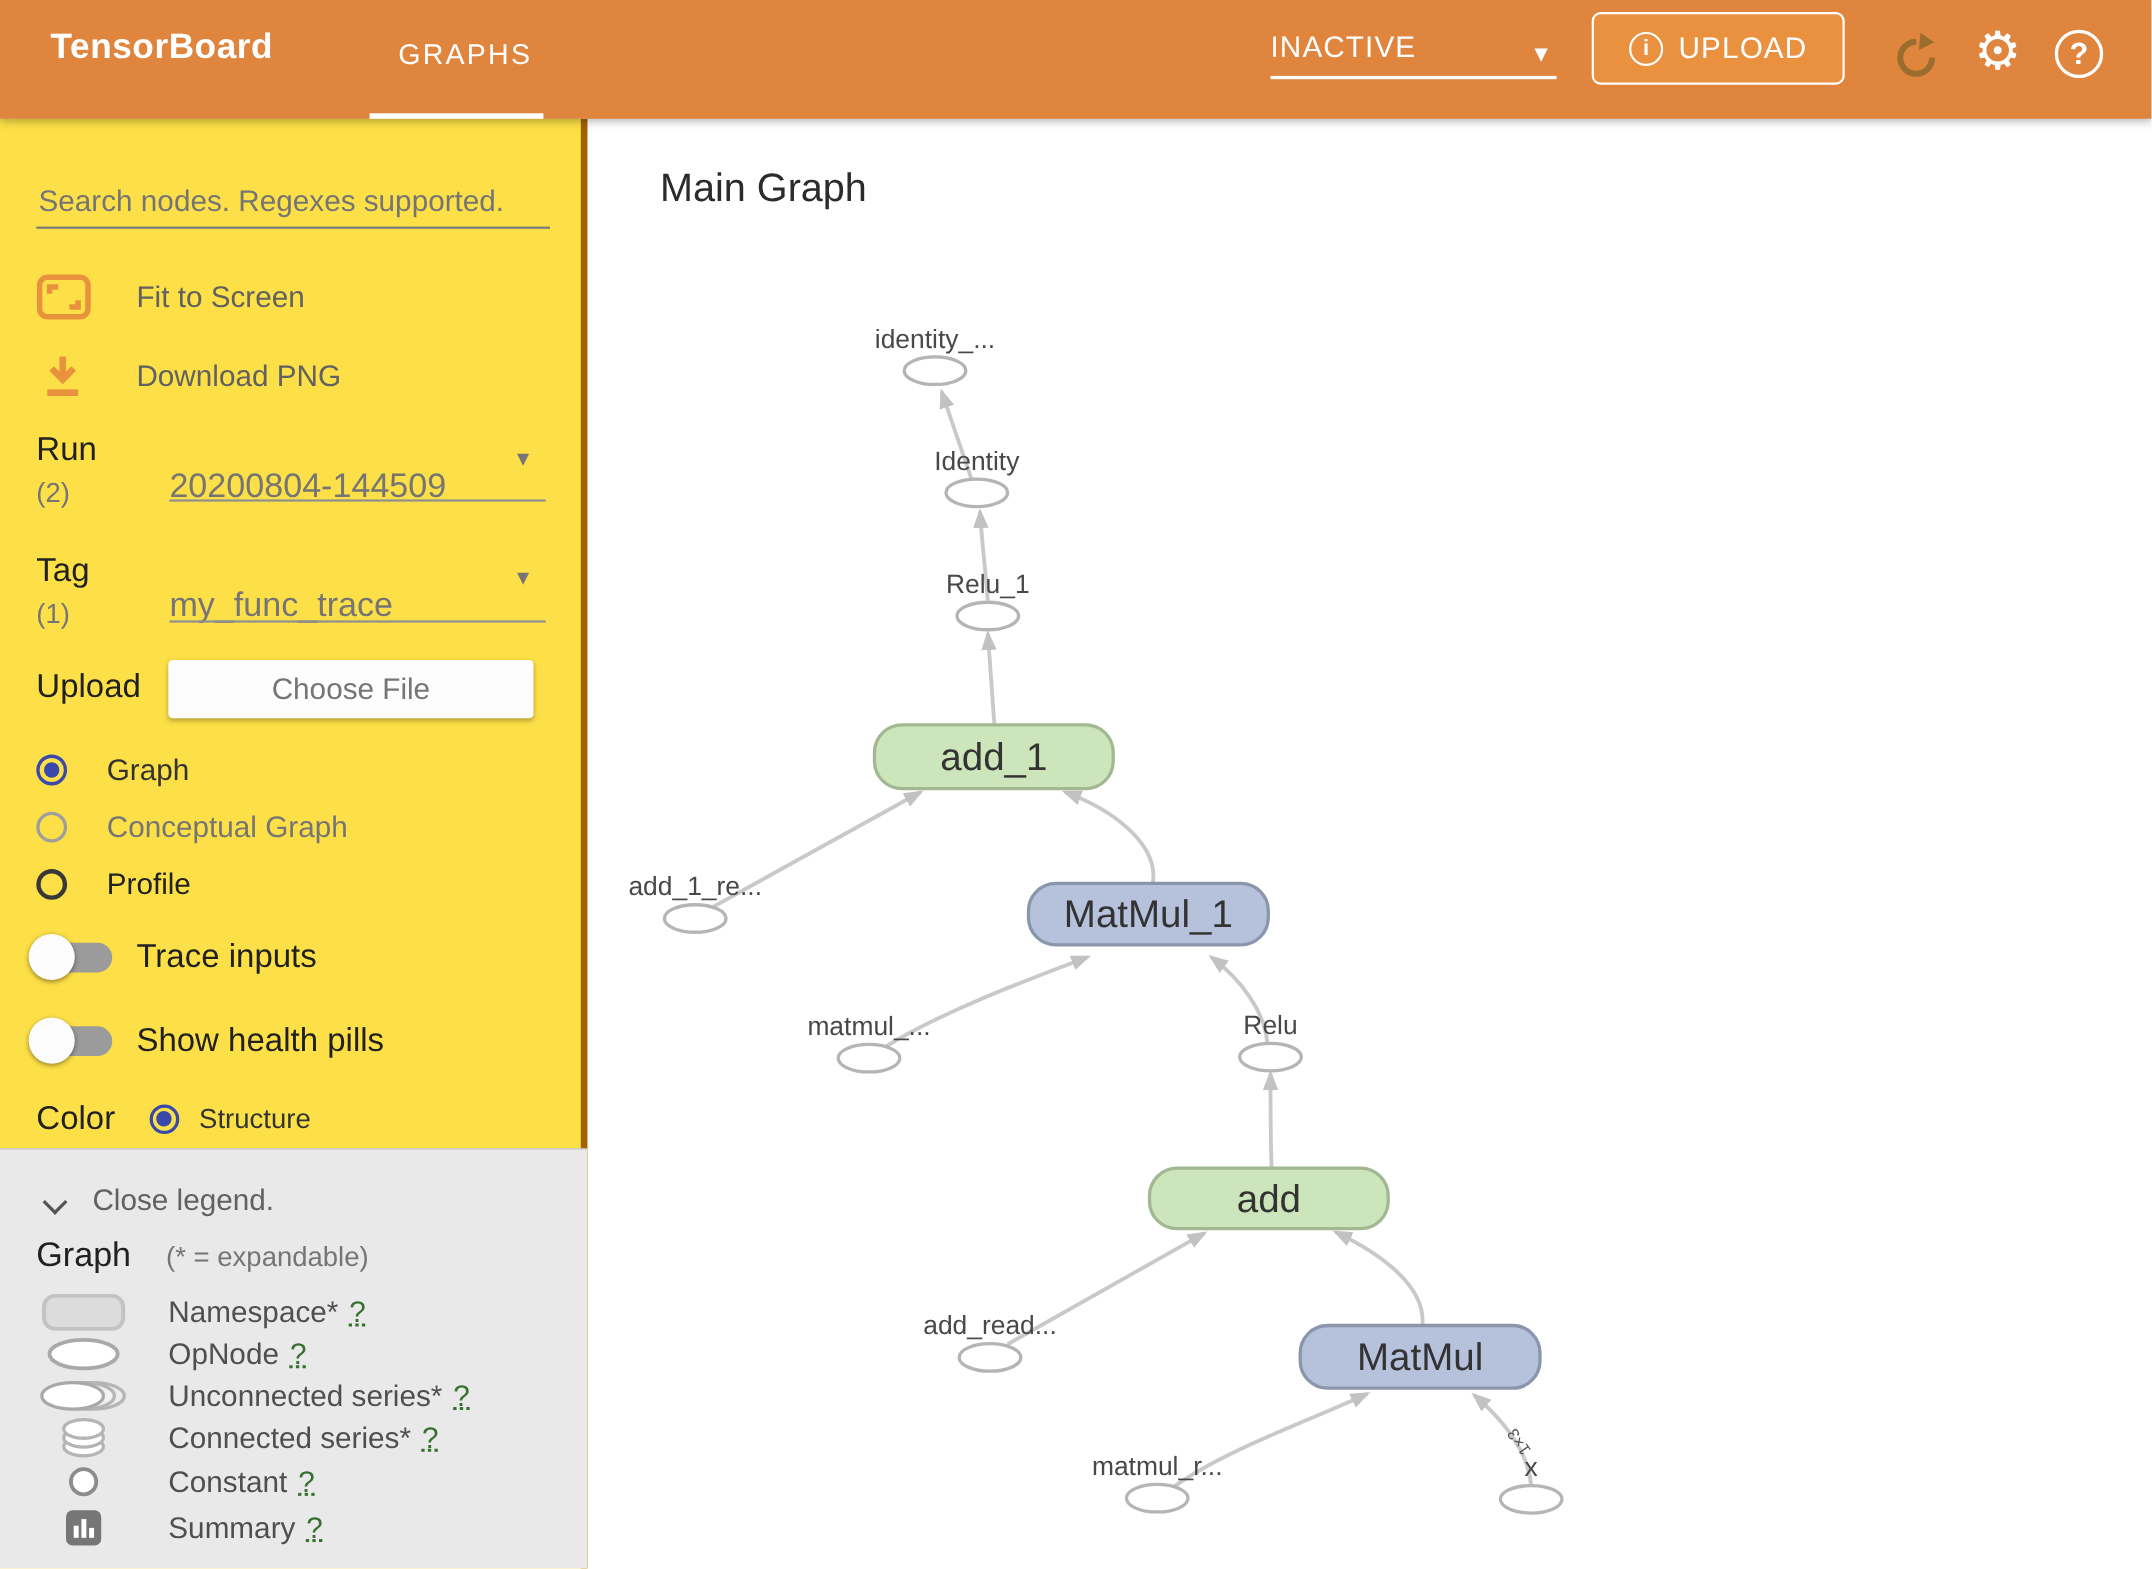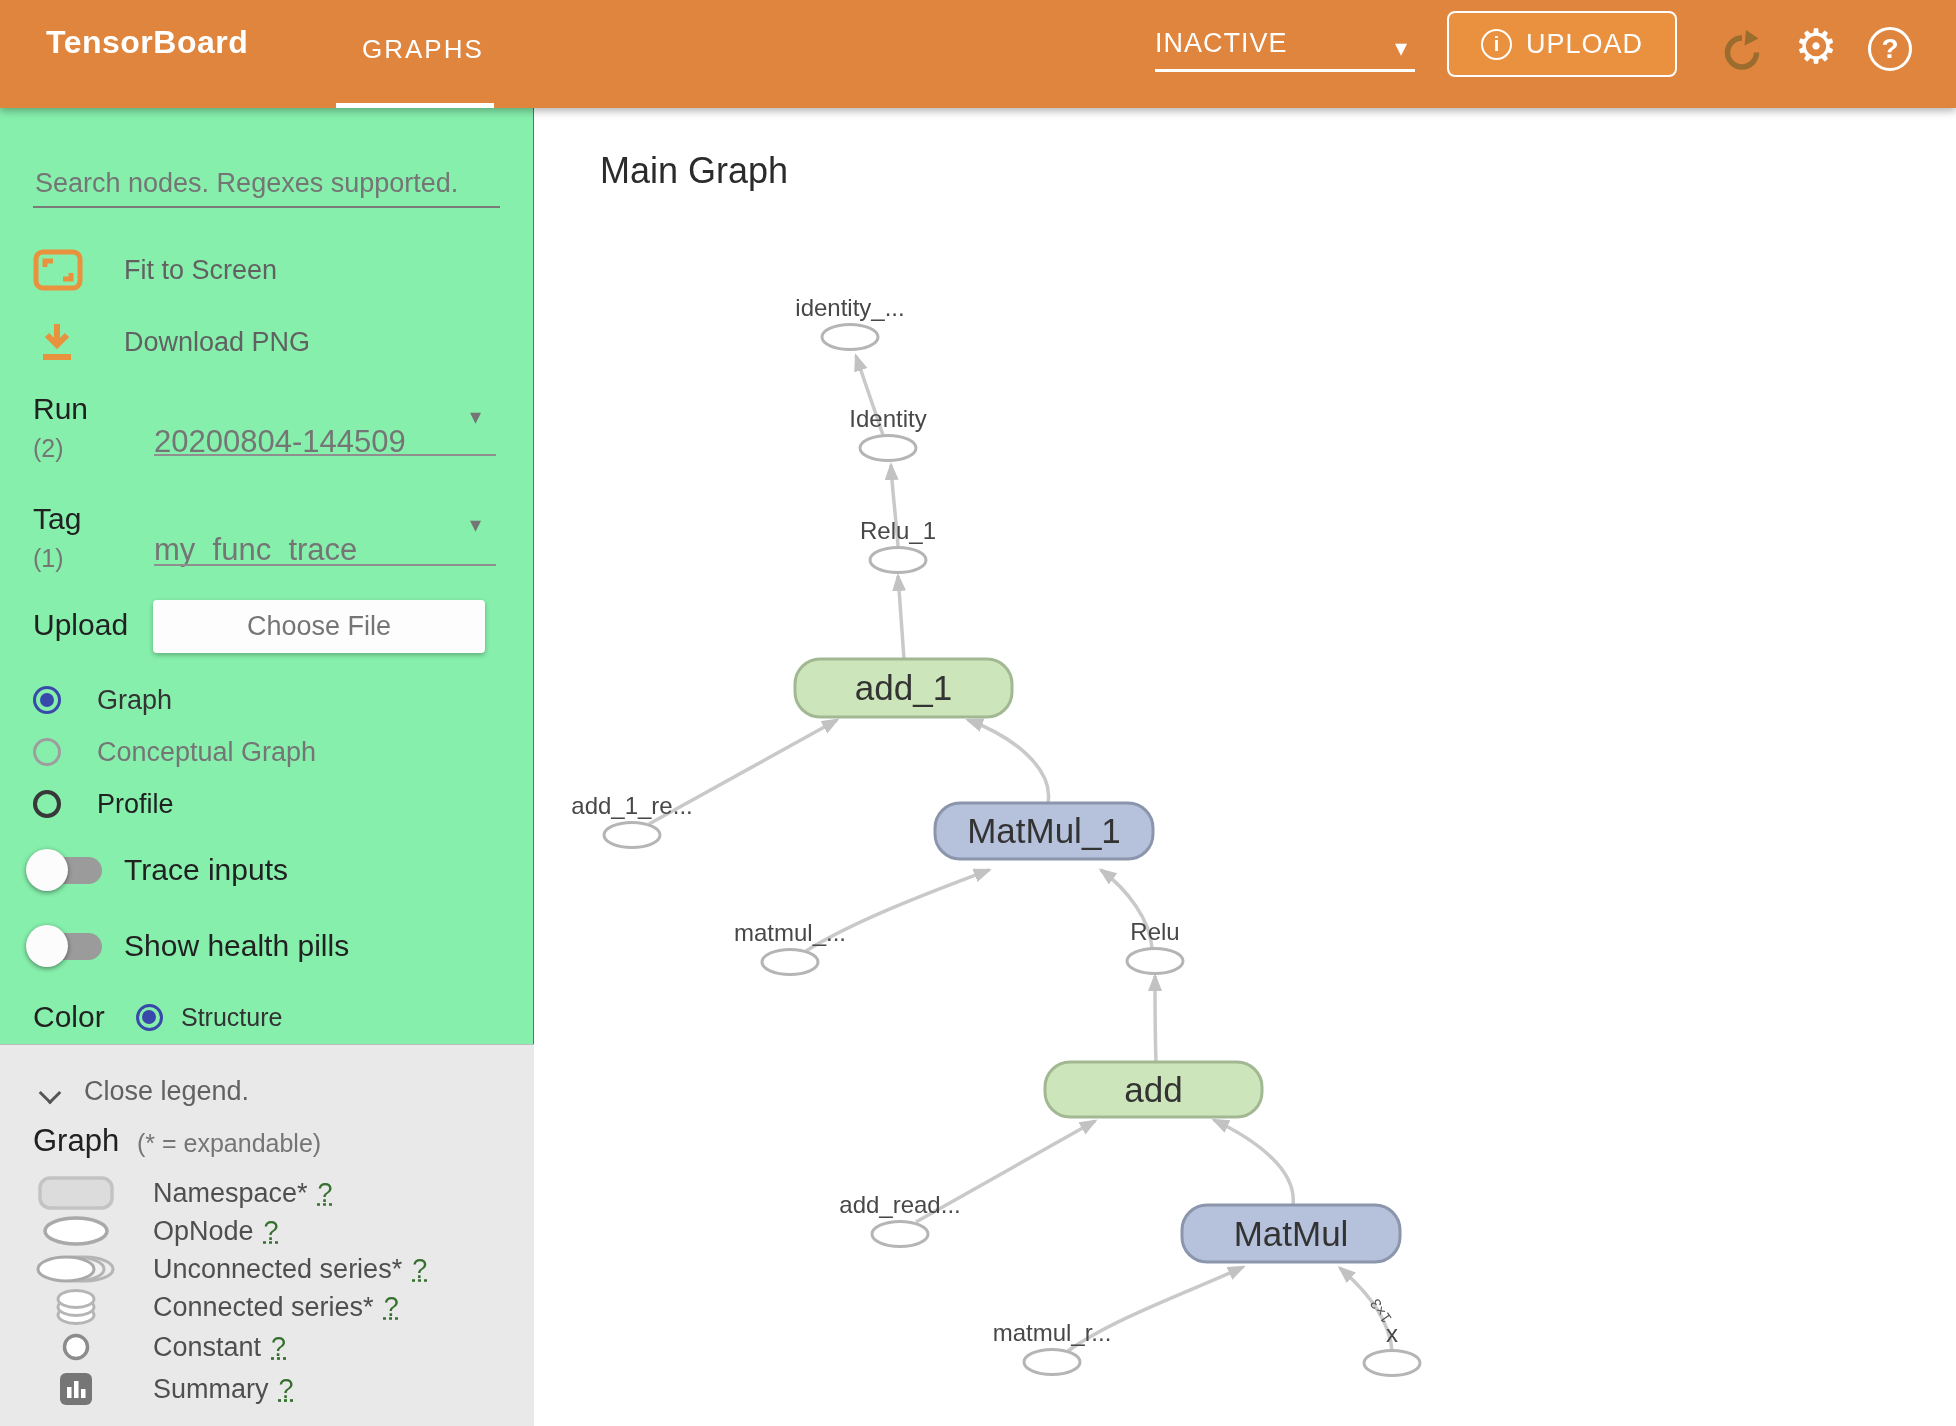--- a/index.html
+++ b/index.html
@@ -33,7 +33,7 @@
   .help{left:1868px;top:27px;width:44px;height:44px;border:3.5px solid #fff;border-radius:50%;
     color:#fff;font-size:28px;font-weight:700;box-sizing:border-box;}
   
-  .sidebar{position:absolute;left:0;top:108px;width:534px;height:1318px;background:#86efac;border-right:1px solid #a16207;box-sizing:border-box;z-index:5;}
+  .sidebar{position:absolute;left:0;top:108px;width:534px;height:1318px;background:#fde047;border-right:6px solid #a16207;box-sizing:border-box;z-index:5;}
   .search-input{
     position:absolute;left:33px;top:52px;width:463px;height:44px;background:transparent;
     border:none;border-bottom:2px solid #7a7a7a;outline:none;

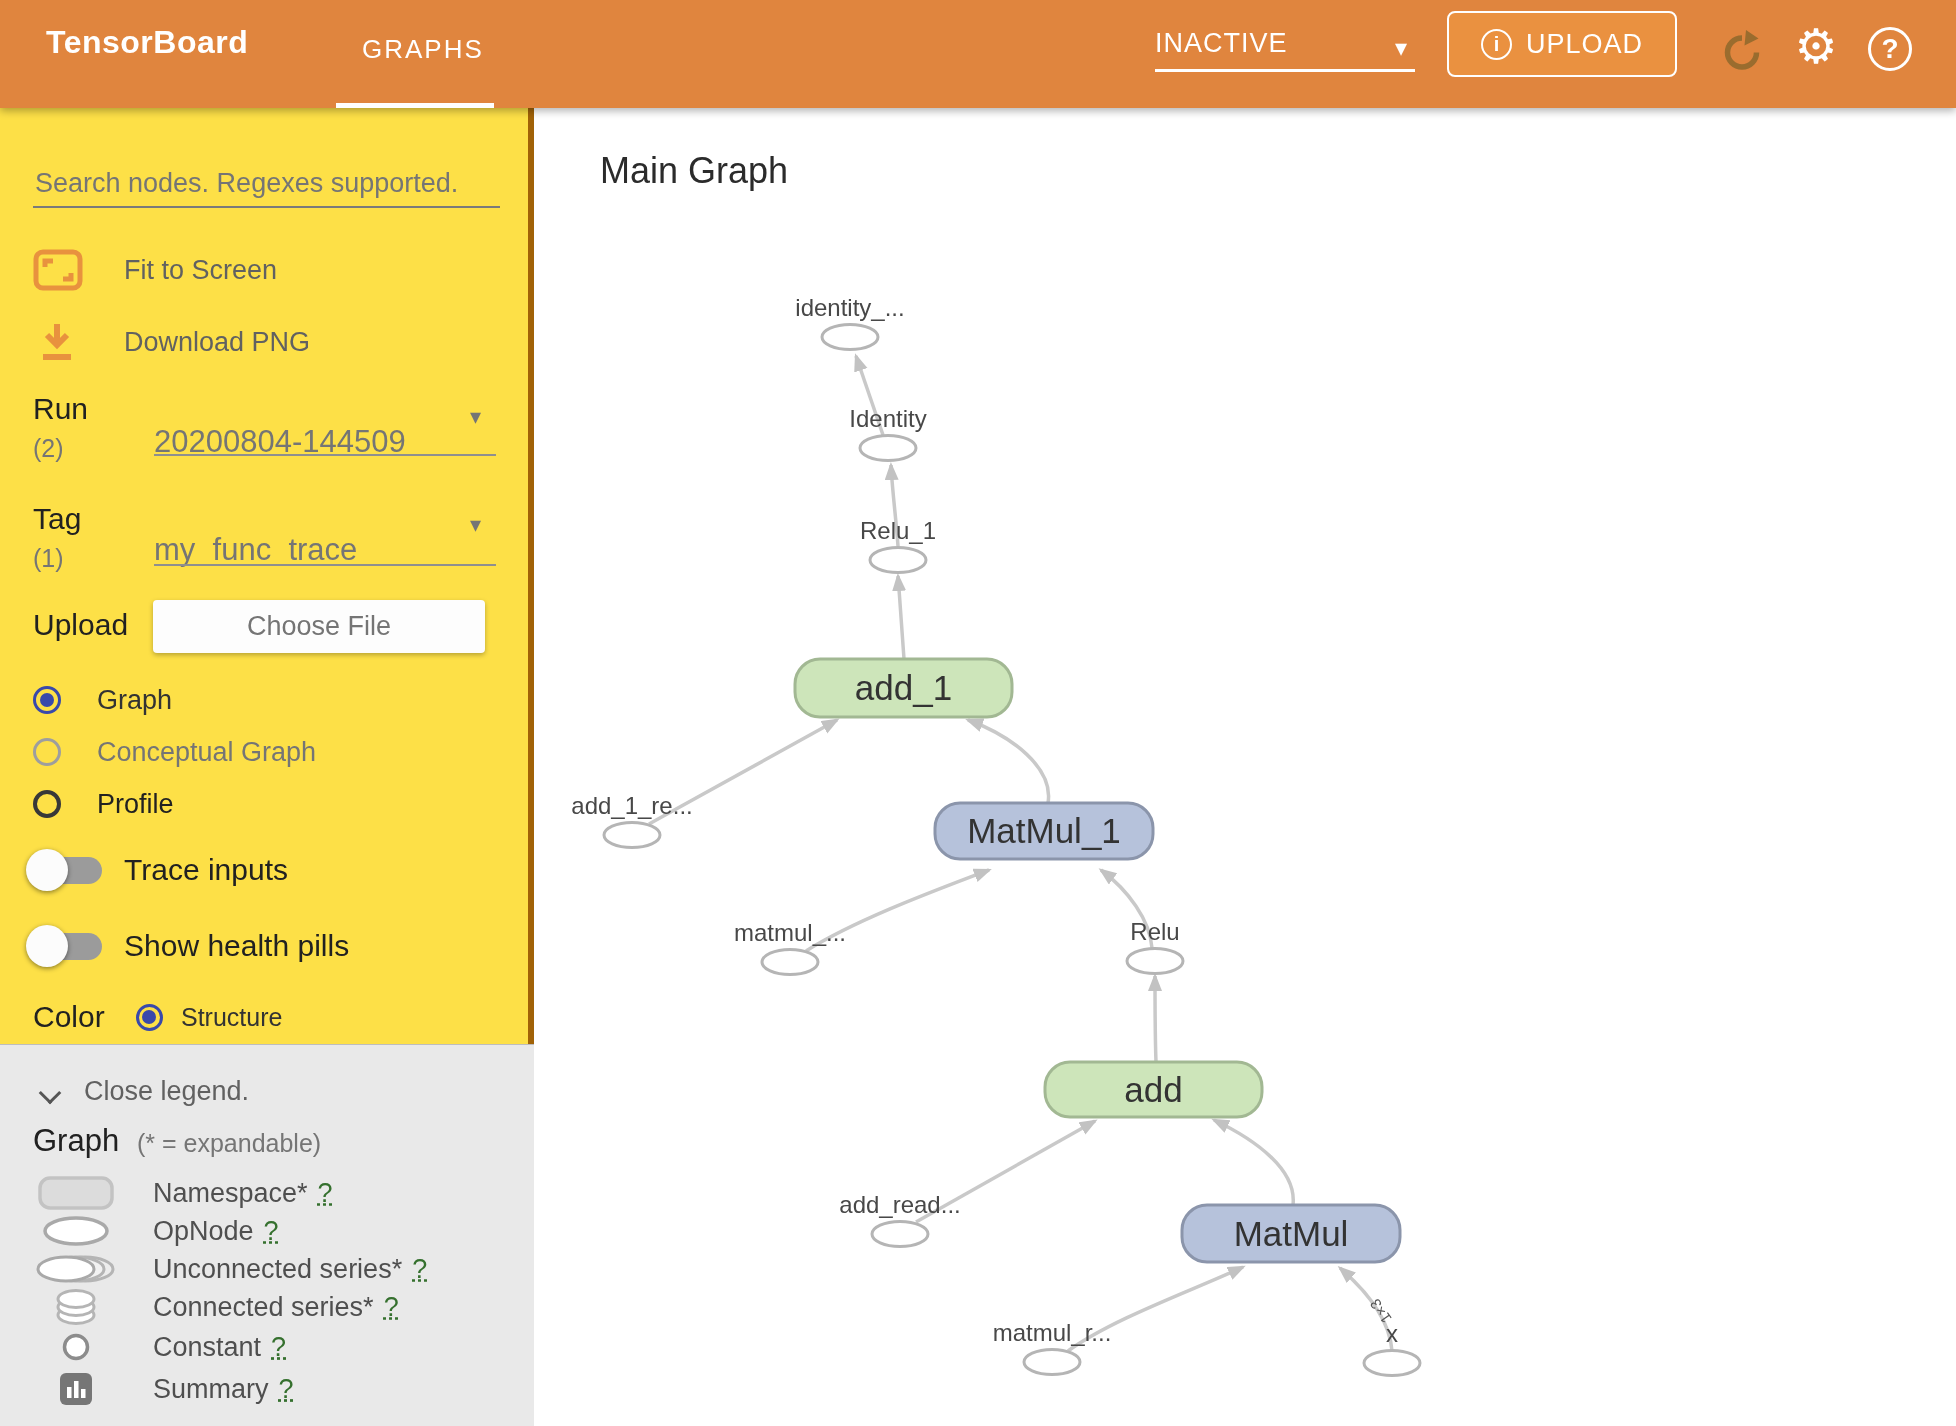--- a/index.html
+++ b/index.html
@@ -77,7 +77,7 @@
   .legend-close .lclabel{position:absolute;left:84px;font-size:27px;color:#616161;}
   .legend-title{position:absolute;left:0;top:78px;width:534px;height:44px;}
   .legend-title .gt{position:absolute;left:33px;font-size:31px;color:#212121;}
-  .legend-title .gs{position:absolute;left:137px;top:6px;font-size:25px;color:#757575;}
+  .legend-title .gs{position:absolute;left:151px;top:6px;font-size:25px;color:#757575;}
   .litem{position:absolute;left:0;width:534px;height:40px;display:flex;align-items:center;}
   .licon{position:absolute;left:33px;width:86px;display:flex;justify-content:center;}
   .litem .llabel{position:absolute;left:153px;font-size:27px;color:#4f4f4f;white-space:nowrap;}

